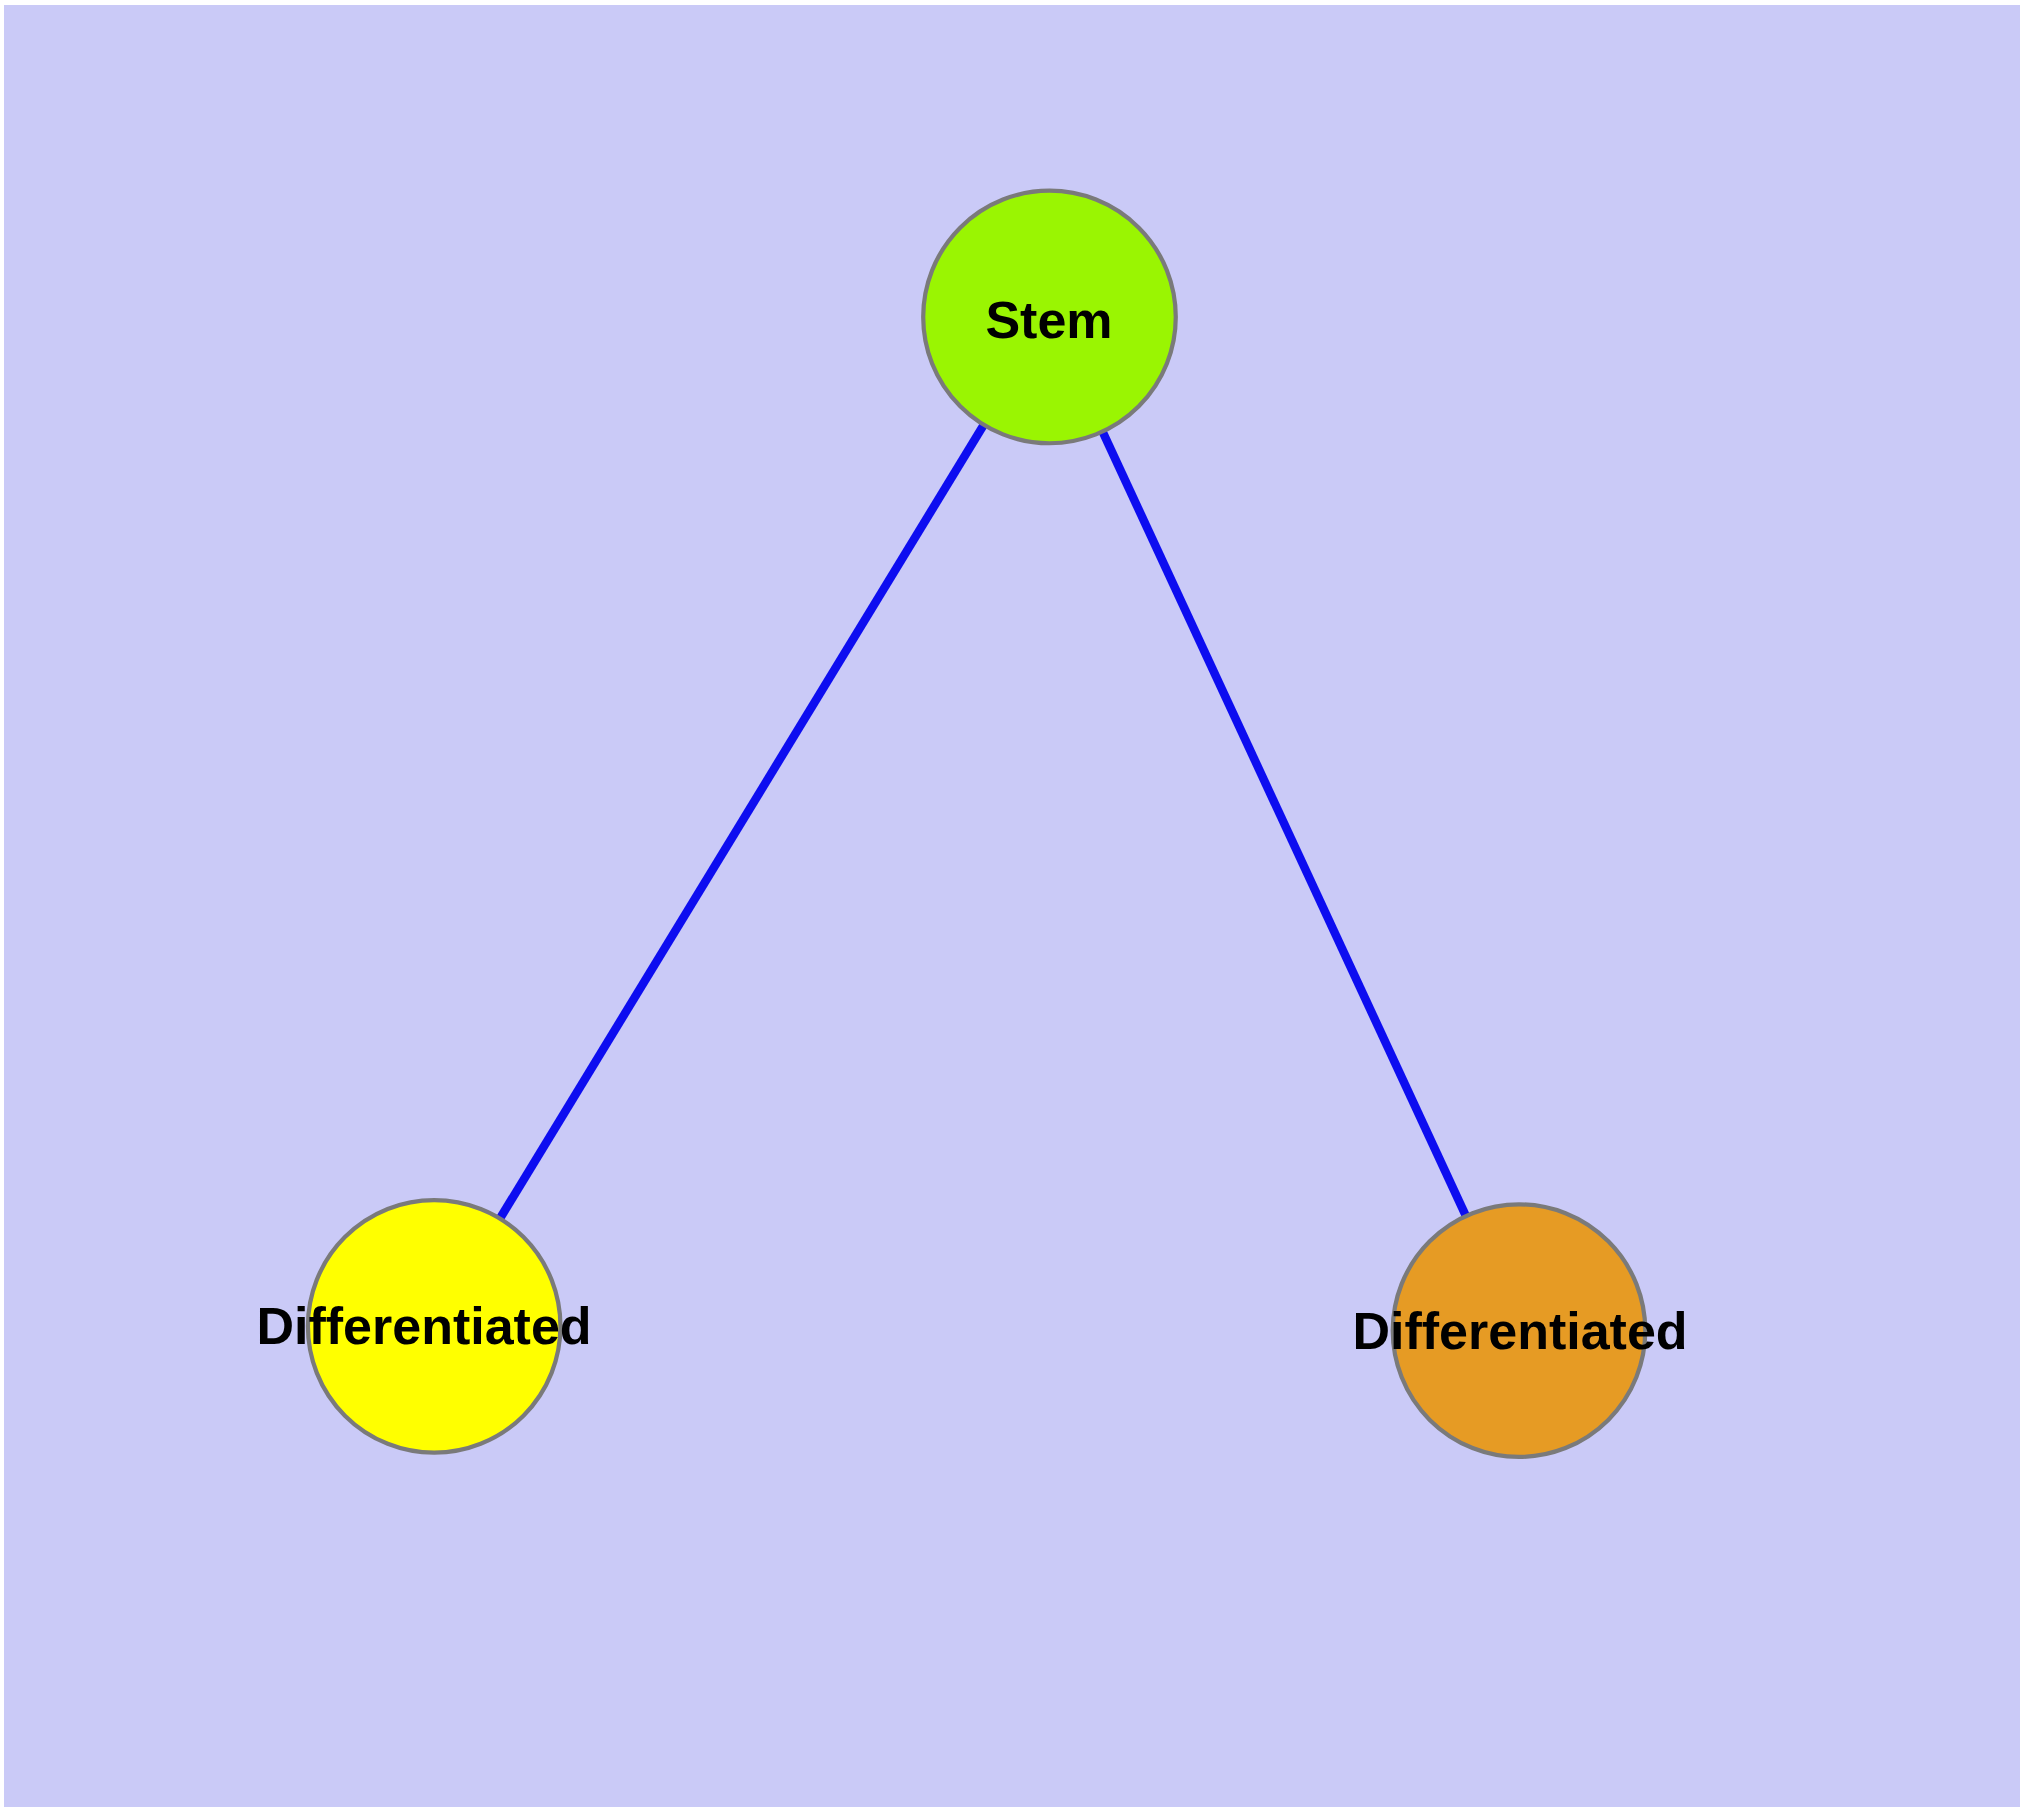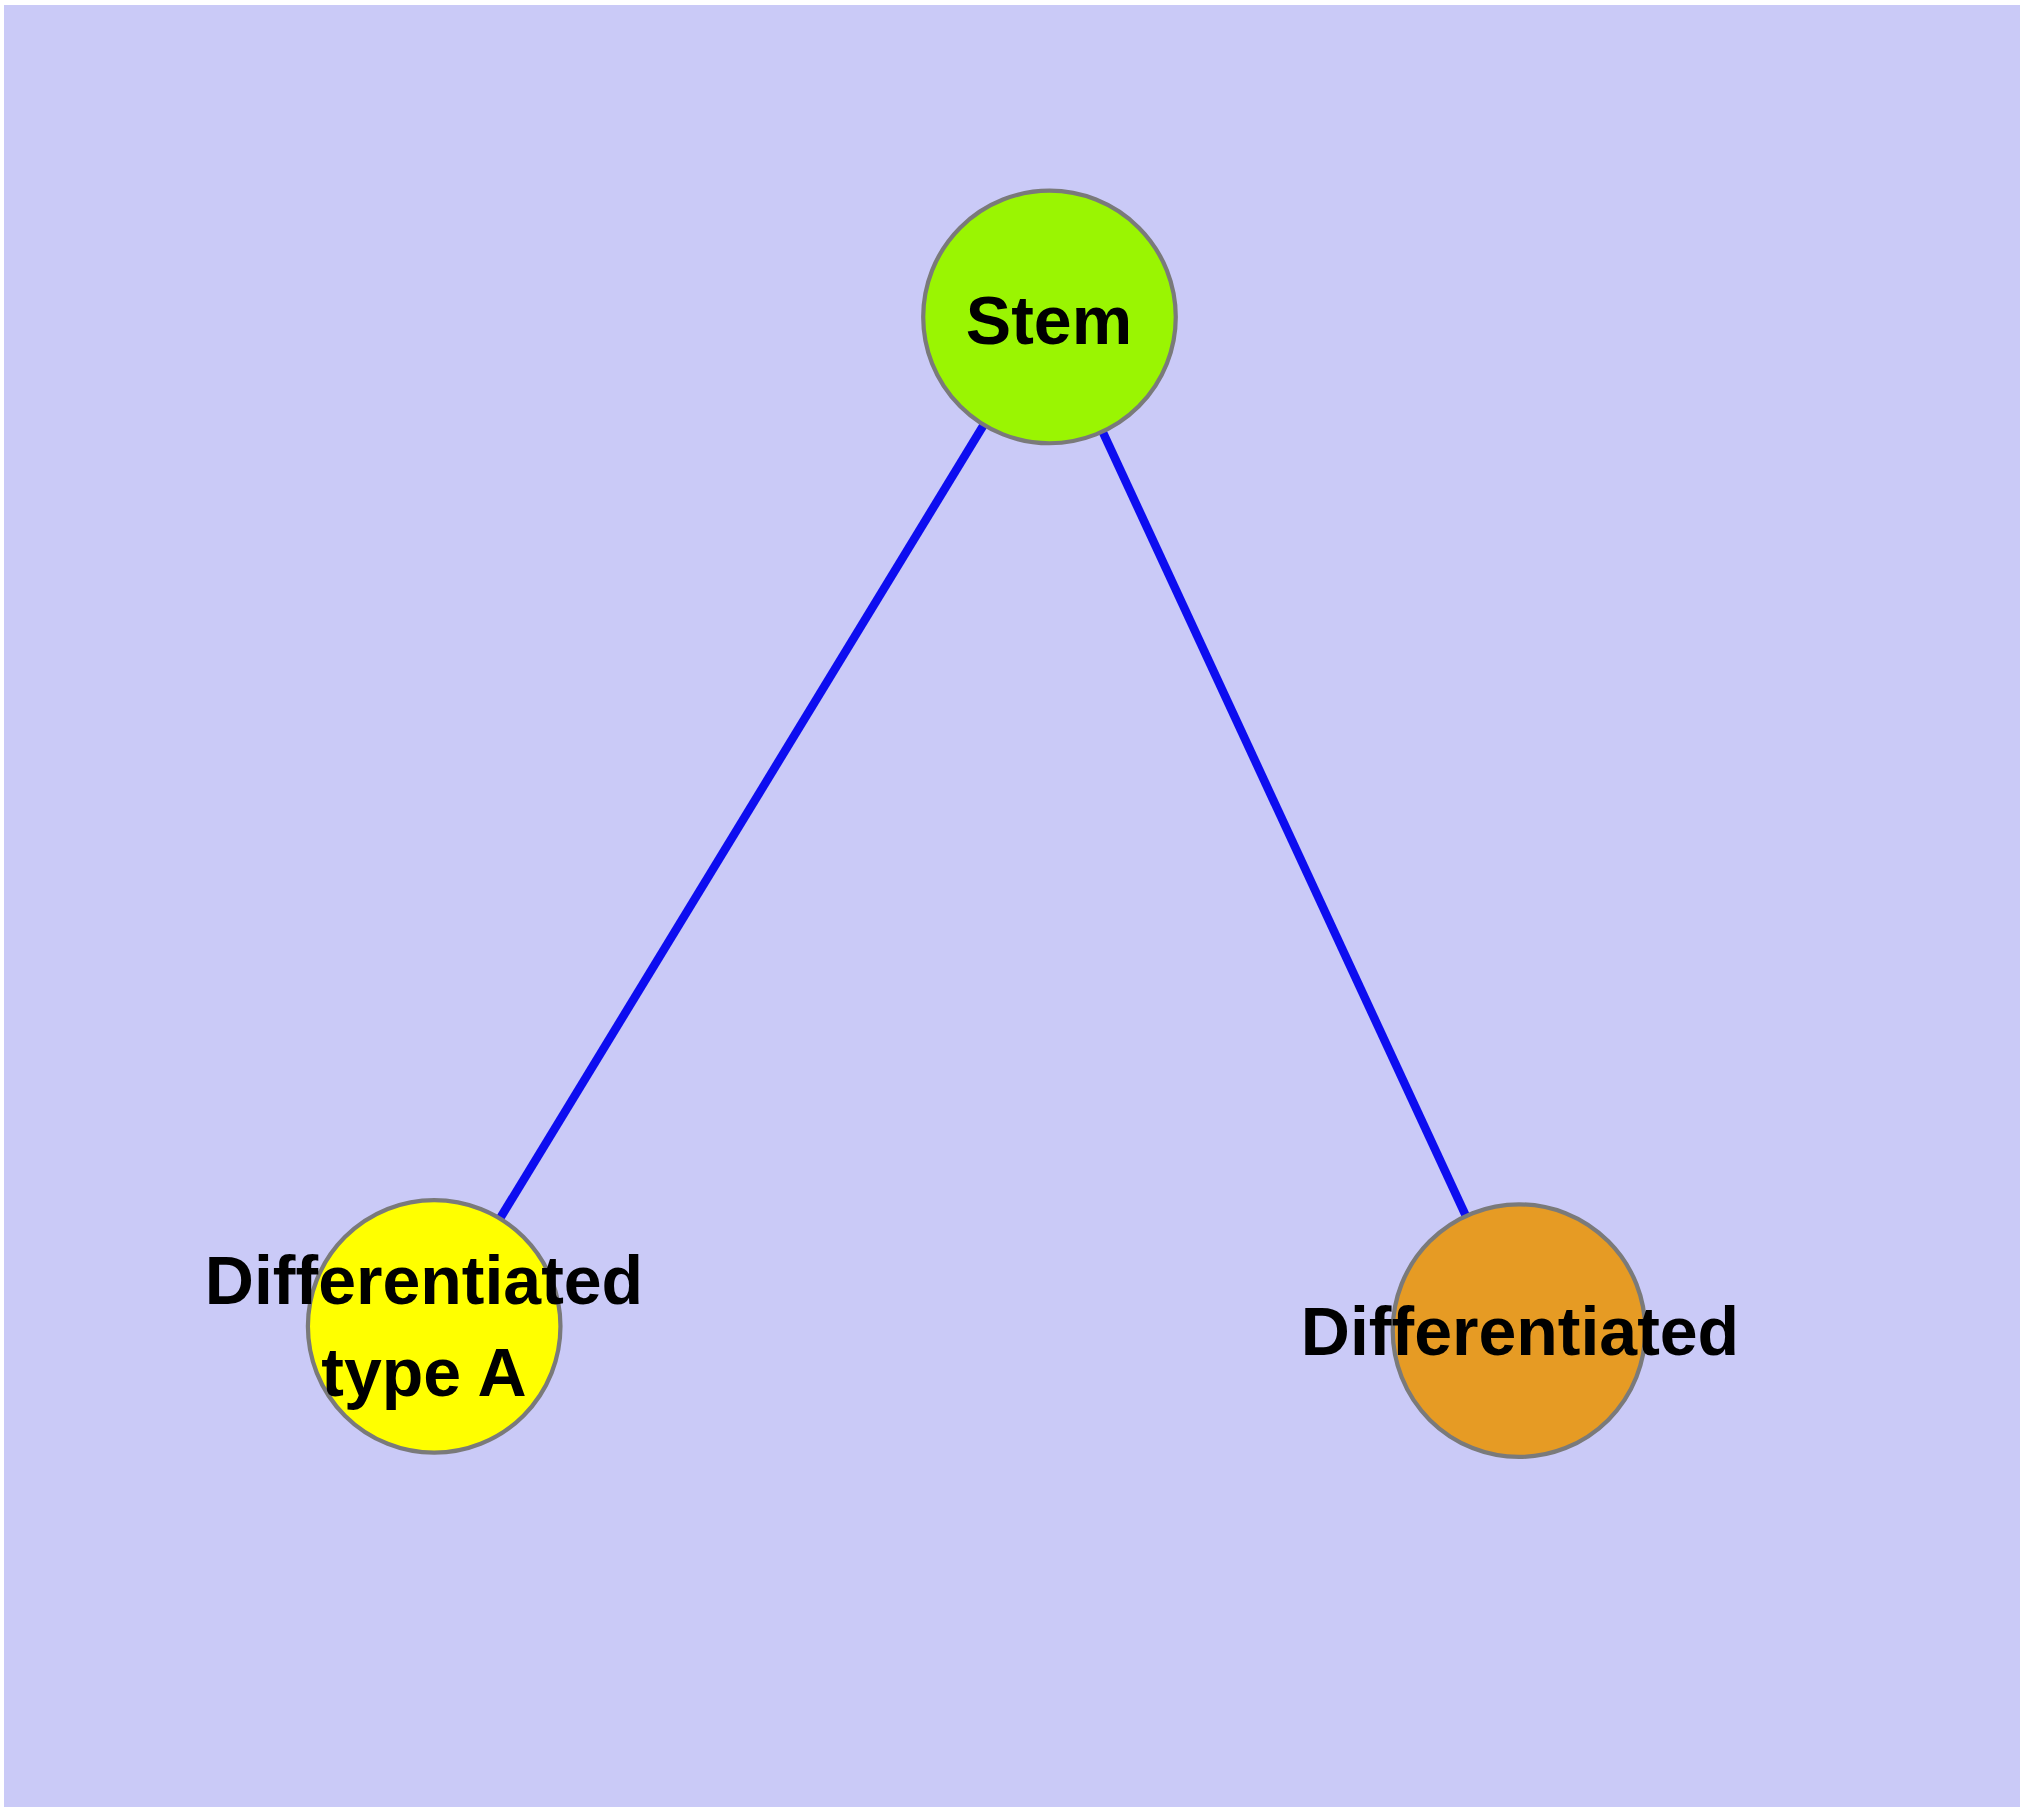--- a/index.html
+++ b/index.html
@@ -36,7 +36,7 @@
     position: absolute;
     transform: translate(-50%, -50%);
     text-align: center;
-    font-size: 68px;
+    font-size: 52px;
     font-weight: bold;
     line-height: 92px;
     color: #000000;

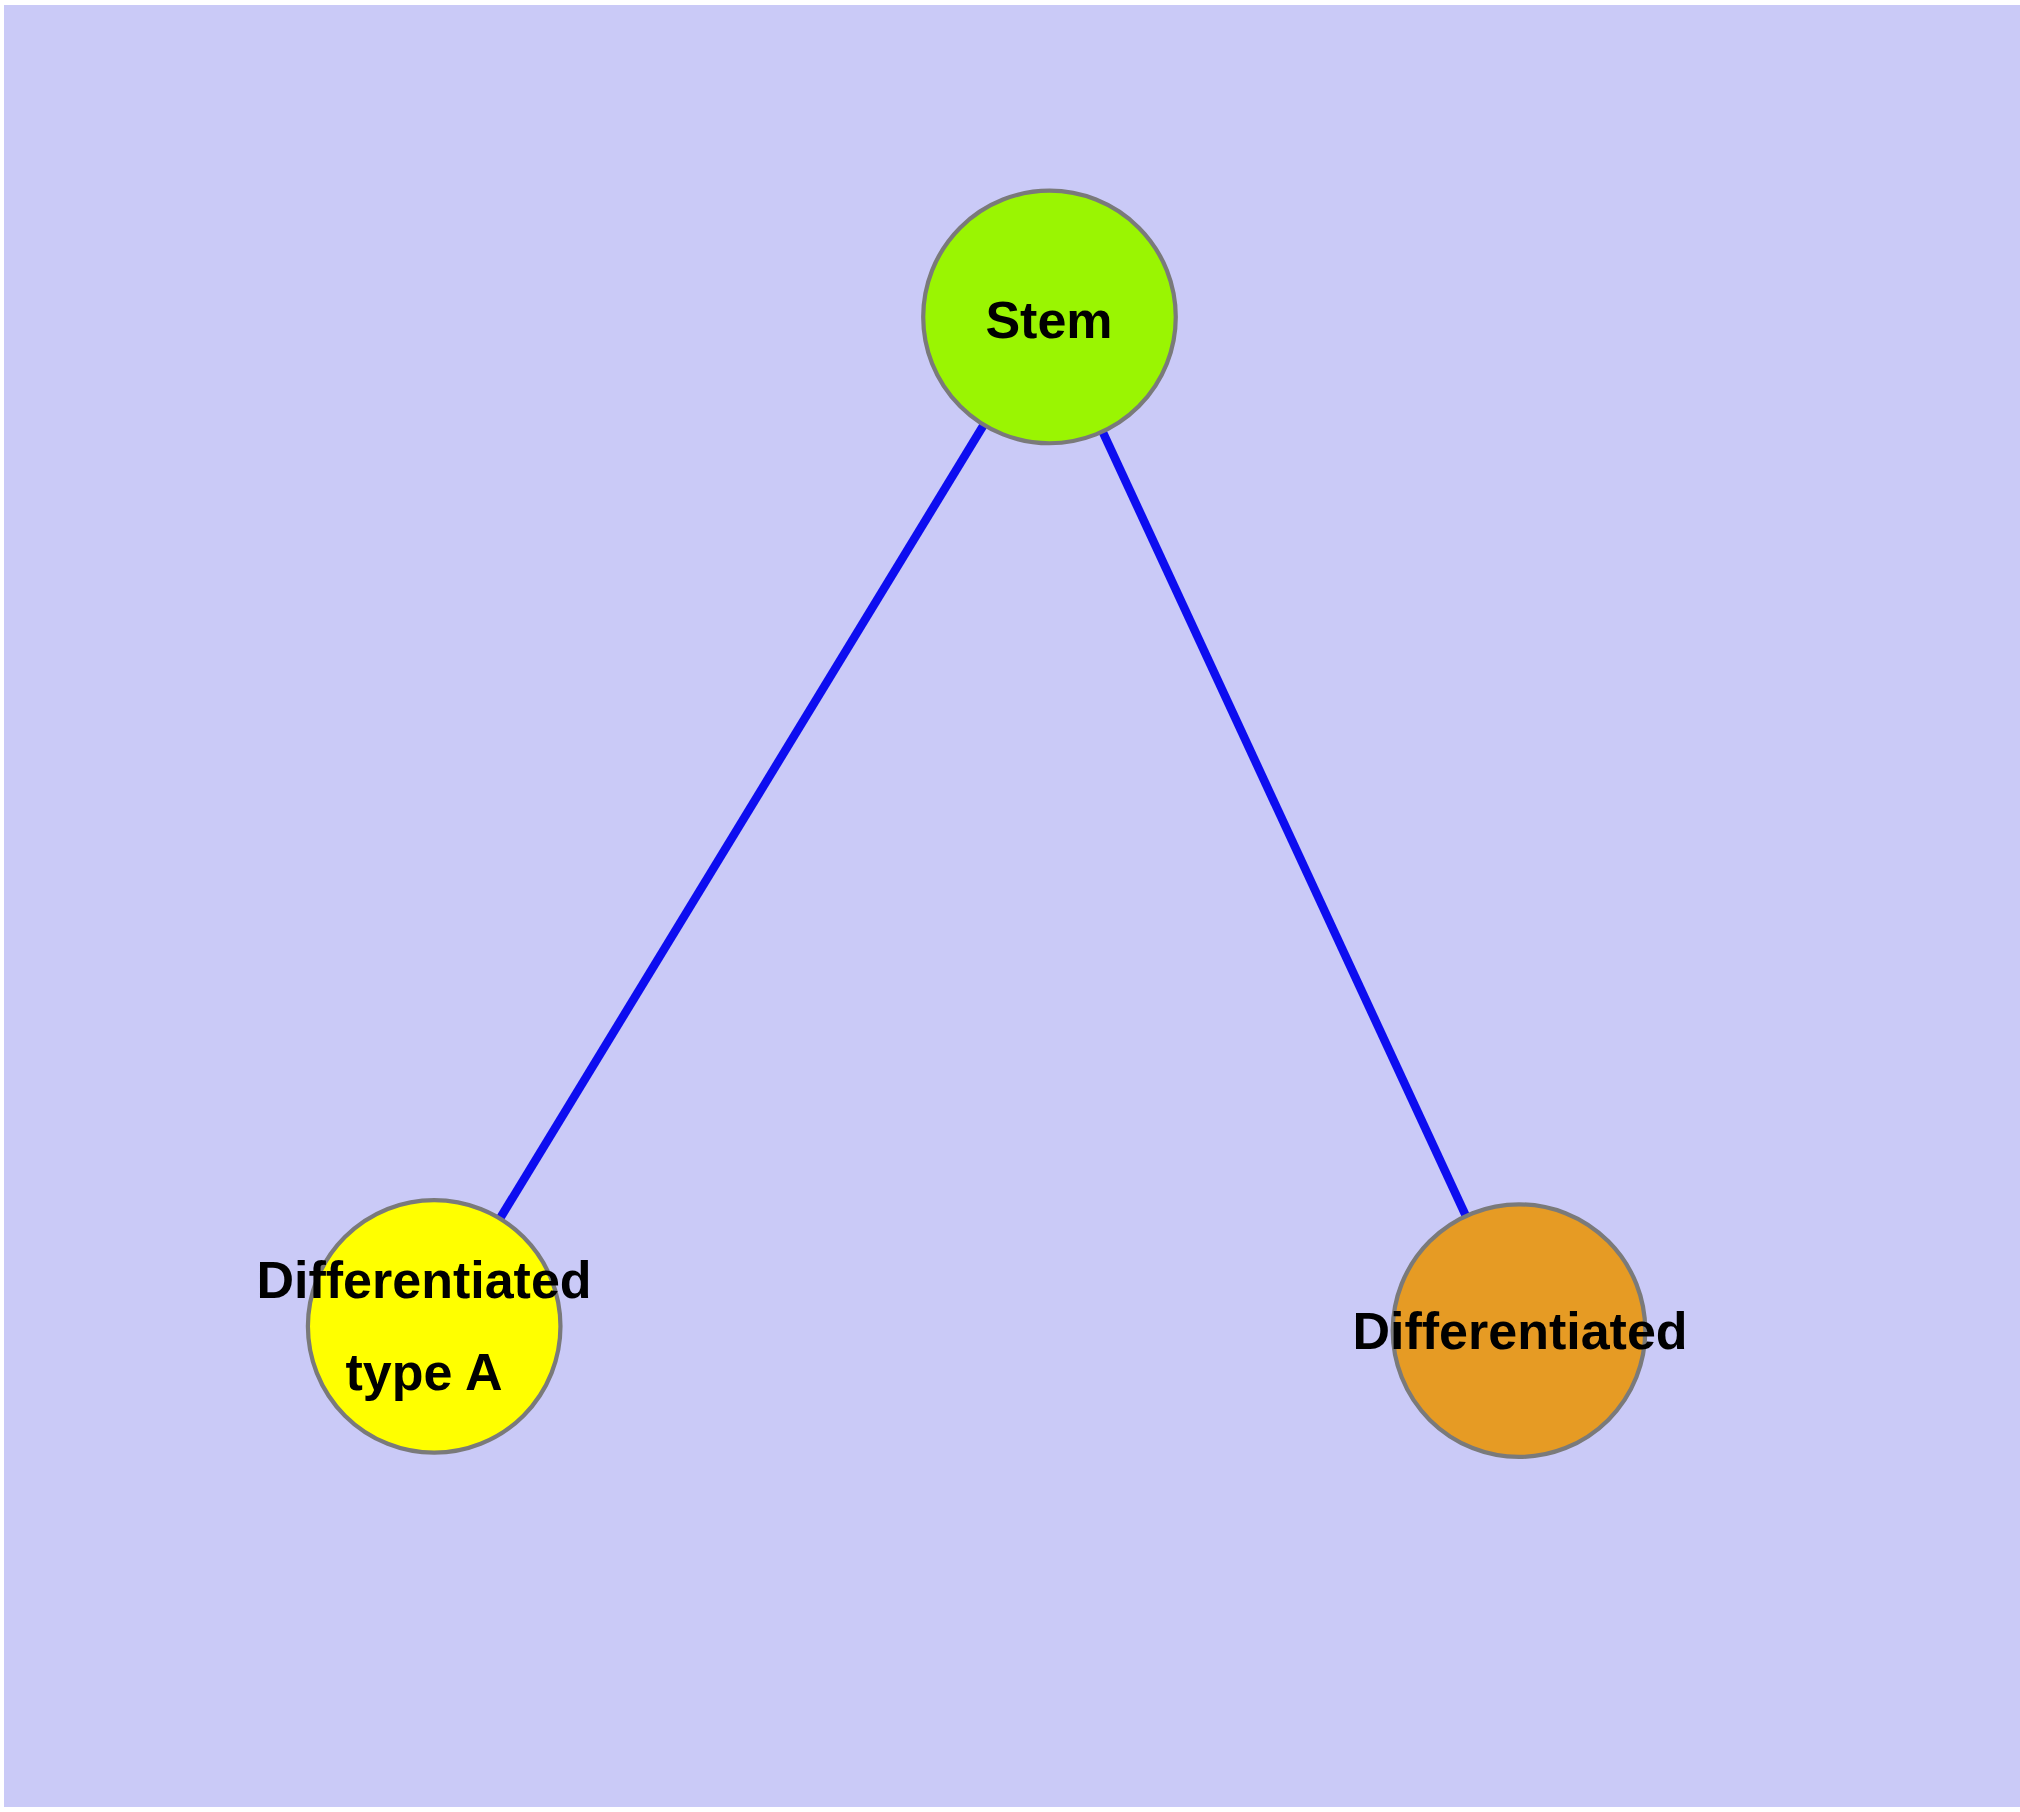--- a/index.html
+++ b/index.html
@@ -66,7 +66,6 @@
 
 <div class="node-label" style="left:424px; top:1326px;">
   <span class="label-line">Differentiated</span>
-  <span class="label-line">type A</span>
 </div>
 
 <div class="node-label" style="left:1520px; top:1331px;">

